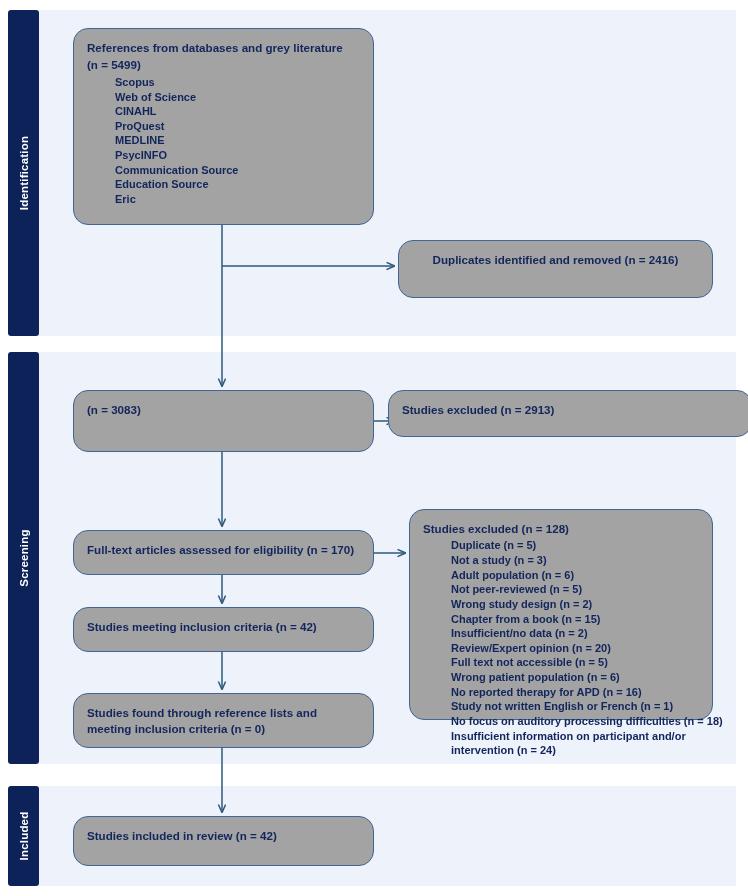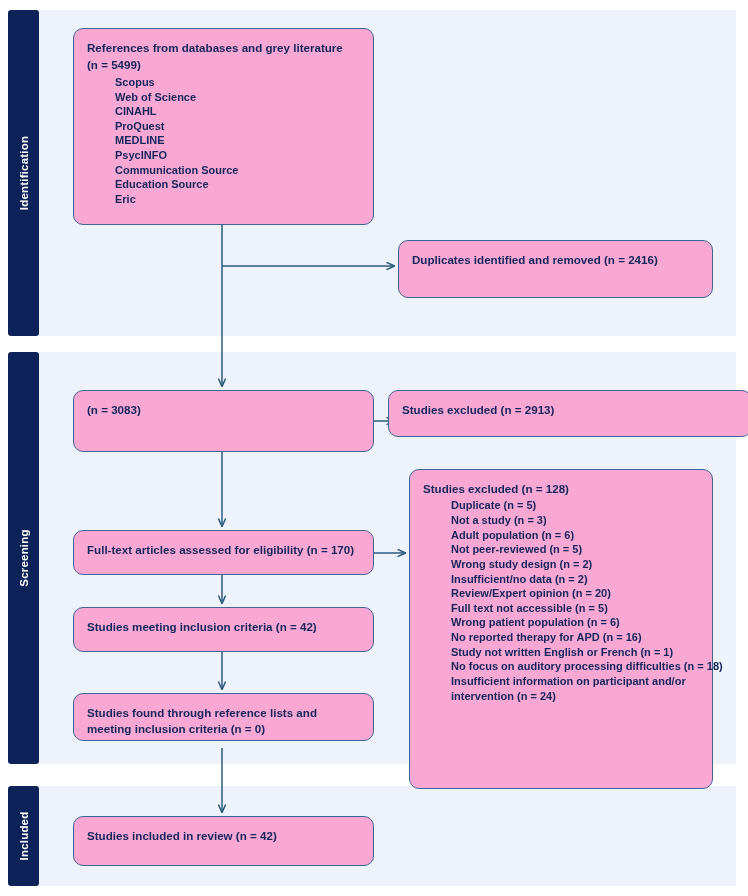--- a/index.html
+++ b/index.html
@@ -56,9 +56,9 @@
   
   .node {
     position: absolute;
-    background: #f9a8d4;
+    background: #a3a3a3;
     border: 1.6px solid #3f6694;
-    border-radius: 10px;
+    border-radius: 15px;
     box-sizing: border-box;
     color: #13265c;
     font-size: 11.6px;

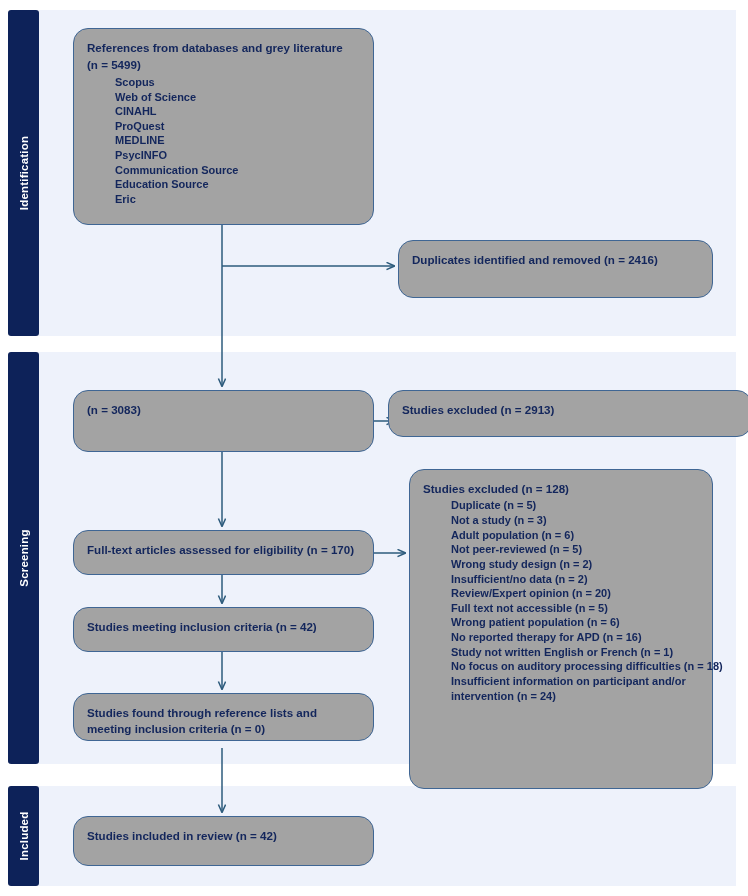--- a/index.html
+++ b/index.html
@@ -91,7 +91,7 @@
 
   
   #node-sources      { left: 73px;  top: 28px;  width: 301px; height: 197px; }
-  #node-duplicates   { left: 398px; top: 240px; width: 315px; height: 58px; }
+  #node-duplicates   { left: 398px; top: 240px; width: 315px; height: 58px; text-align: center; }
   #node-screened     { left: 73px;  top: 390px; width: 301px; height: 62px; }
   #node-excluded-ta  { left: 388px; top: 390px; width: 364px; height: 47px; }
   #node-fulltext     { left: 73px;  top: 530px; width: 301px; height: 45px; }

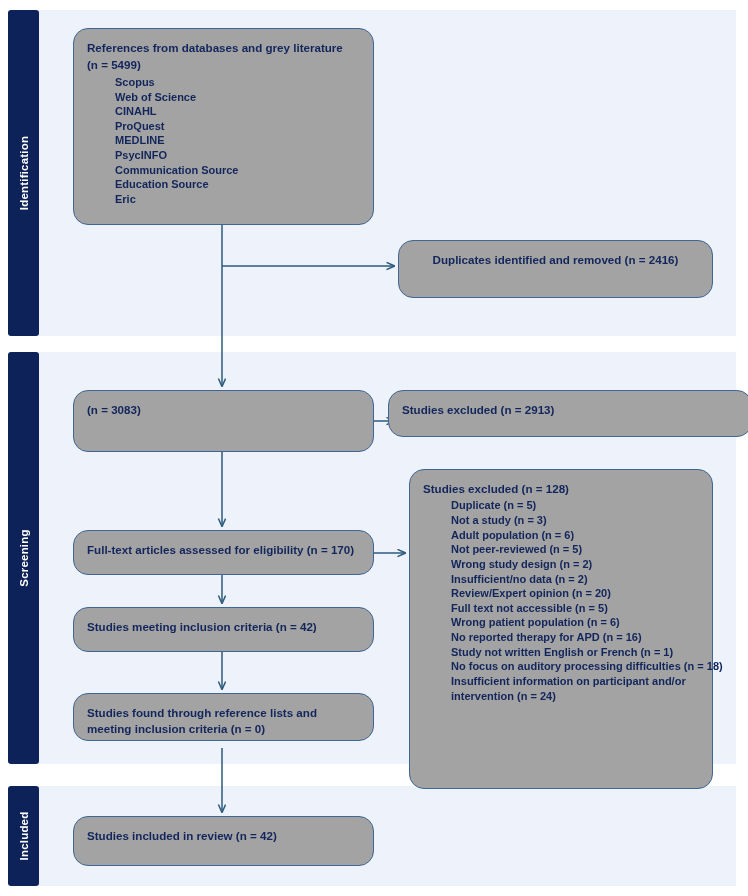--- a/index.html
+++ b/index.html
@@ -97,7 +97,7 @@
   #node-fulltext     { left: 73px;  top: 530px; width: 301px; height: 45px; }
   #node-inclusion    { left: 73px;  top: 607px; width: 301px; height: 45px; }
   #node-reflists     { left: 73px;  top: 693px; width: 301px; height: 48px; }
-  #node-excluded-ft  { left: 409px; top: 469px; width: 304px; height: 320px; }
+  #node-excluded-ft  { left: 409px; top: 509px; width: 304px; height: 211px; }
   #node-included     { left: 73px;  top: 816px; width: 301px; height: 50px; }
 
   #node-sources .title { margin-bottom: 1px; }

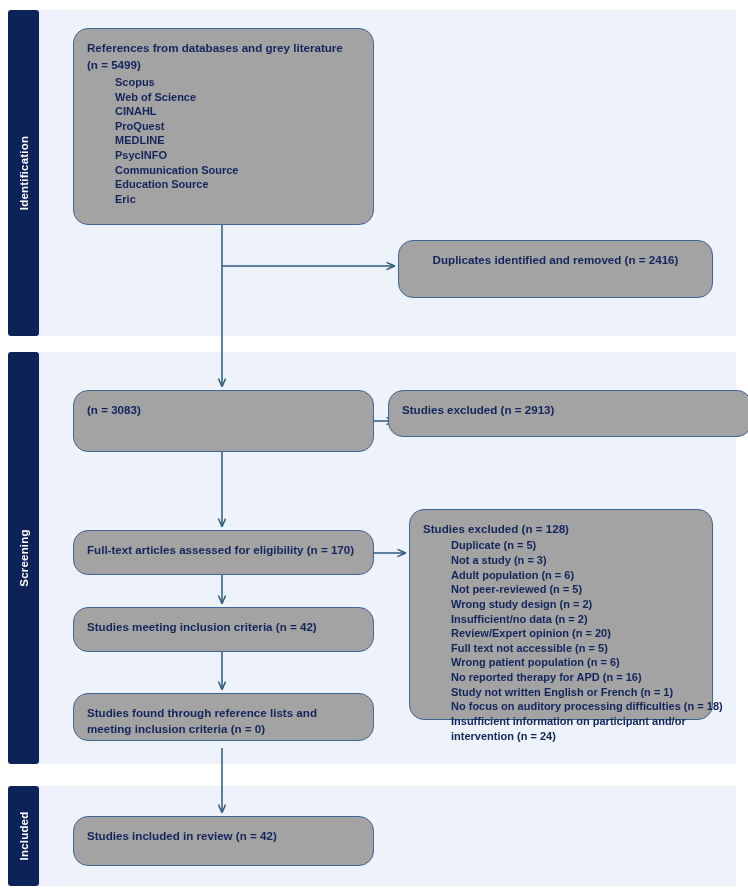--- a/index.html
+++ b/index.html
@@ -224,6 +224,7 @@
         <li>Adult population (n = 6)</li>
         <li>Not peer-reviewed (n = 5)</li>
         <li>Wrong study design (n = 2)</li>
+        <li>Chapter from a book (n = 15)</li>
         <li>Insufficient/no data (n = 2)</li>
         <li>Review/Expert opinion (n = 20)</li>
         <li>Full text not accessible (n = 5)</li>

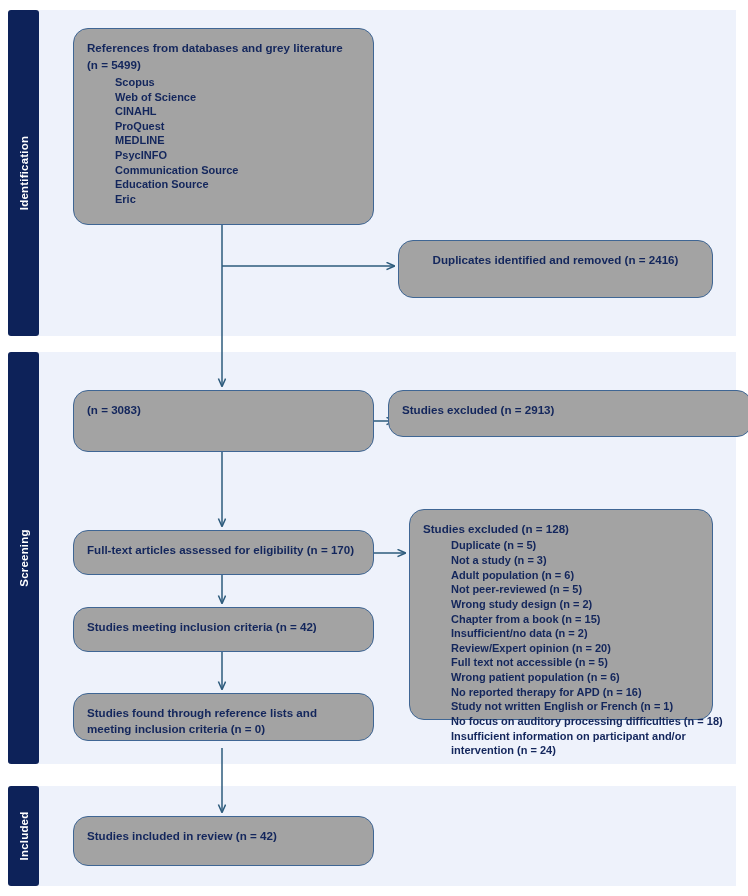--- a/index.html
+++ b/index.html
@@ -96,7 +96,7 @@
   #node-excluded-ta  { left: 388px; top: 390px; width: 364px; height: 47px; }
   #node-fulltext     { left: 73px;  top: 530px; width: 301px; height: 45px; }
   #node-inclusion    { left: 73px;  top: 607px; width: 301px; height: 45px; }
-  #node-reflists     { left: 73px;  top: 693px; width: 301px; height: 48px; }
+  #node-reflists     { left: 73px;  top: 693px; width: 301px; height: 55px; }
   #node-excluded-ft  { left: 409px; top: 509px; width: 304px; height: 211px; }
   #node-included     { left: 73px;  top: 816px; width: 301px; height: 50px; }
 

